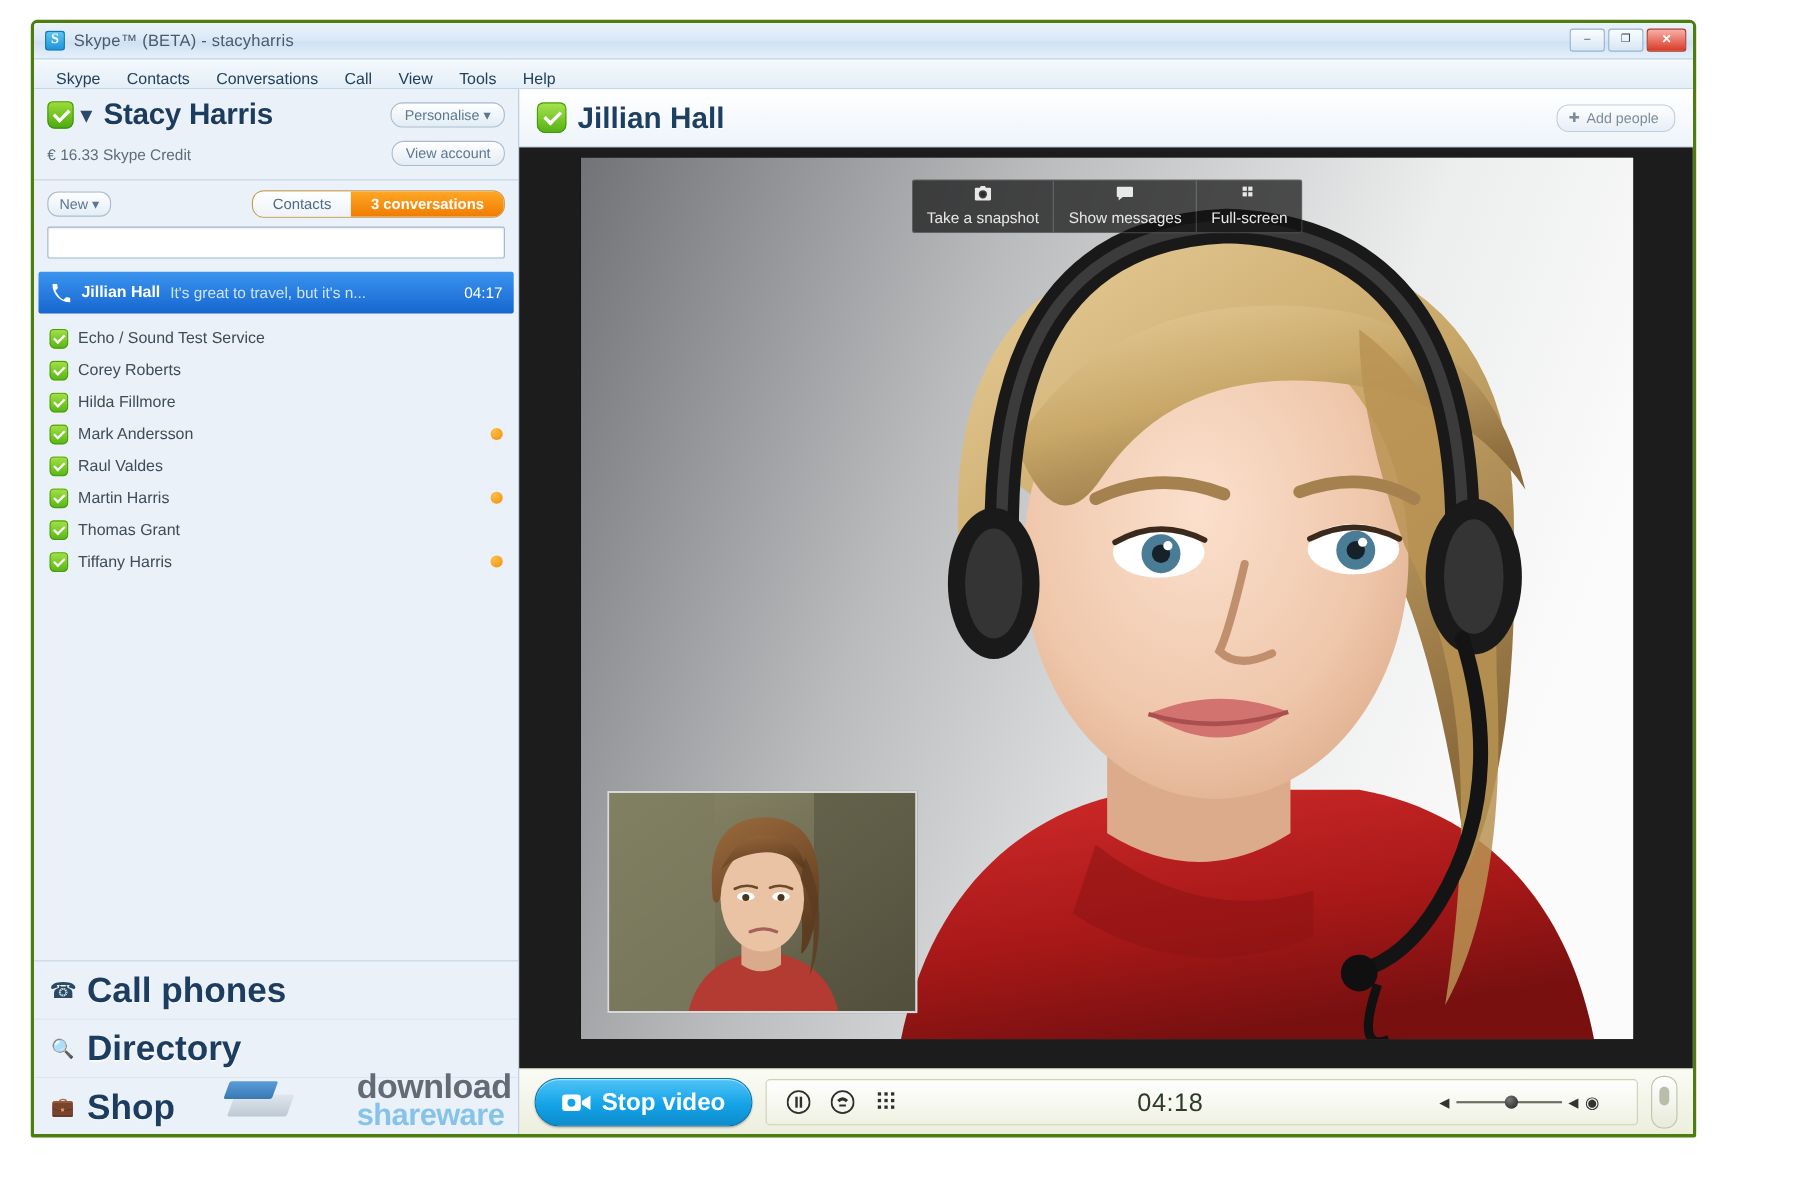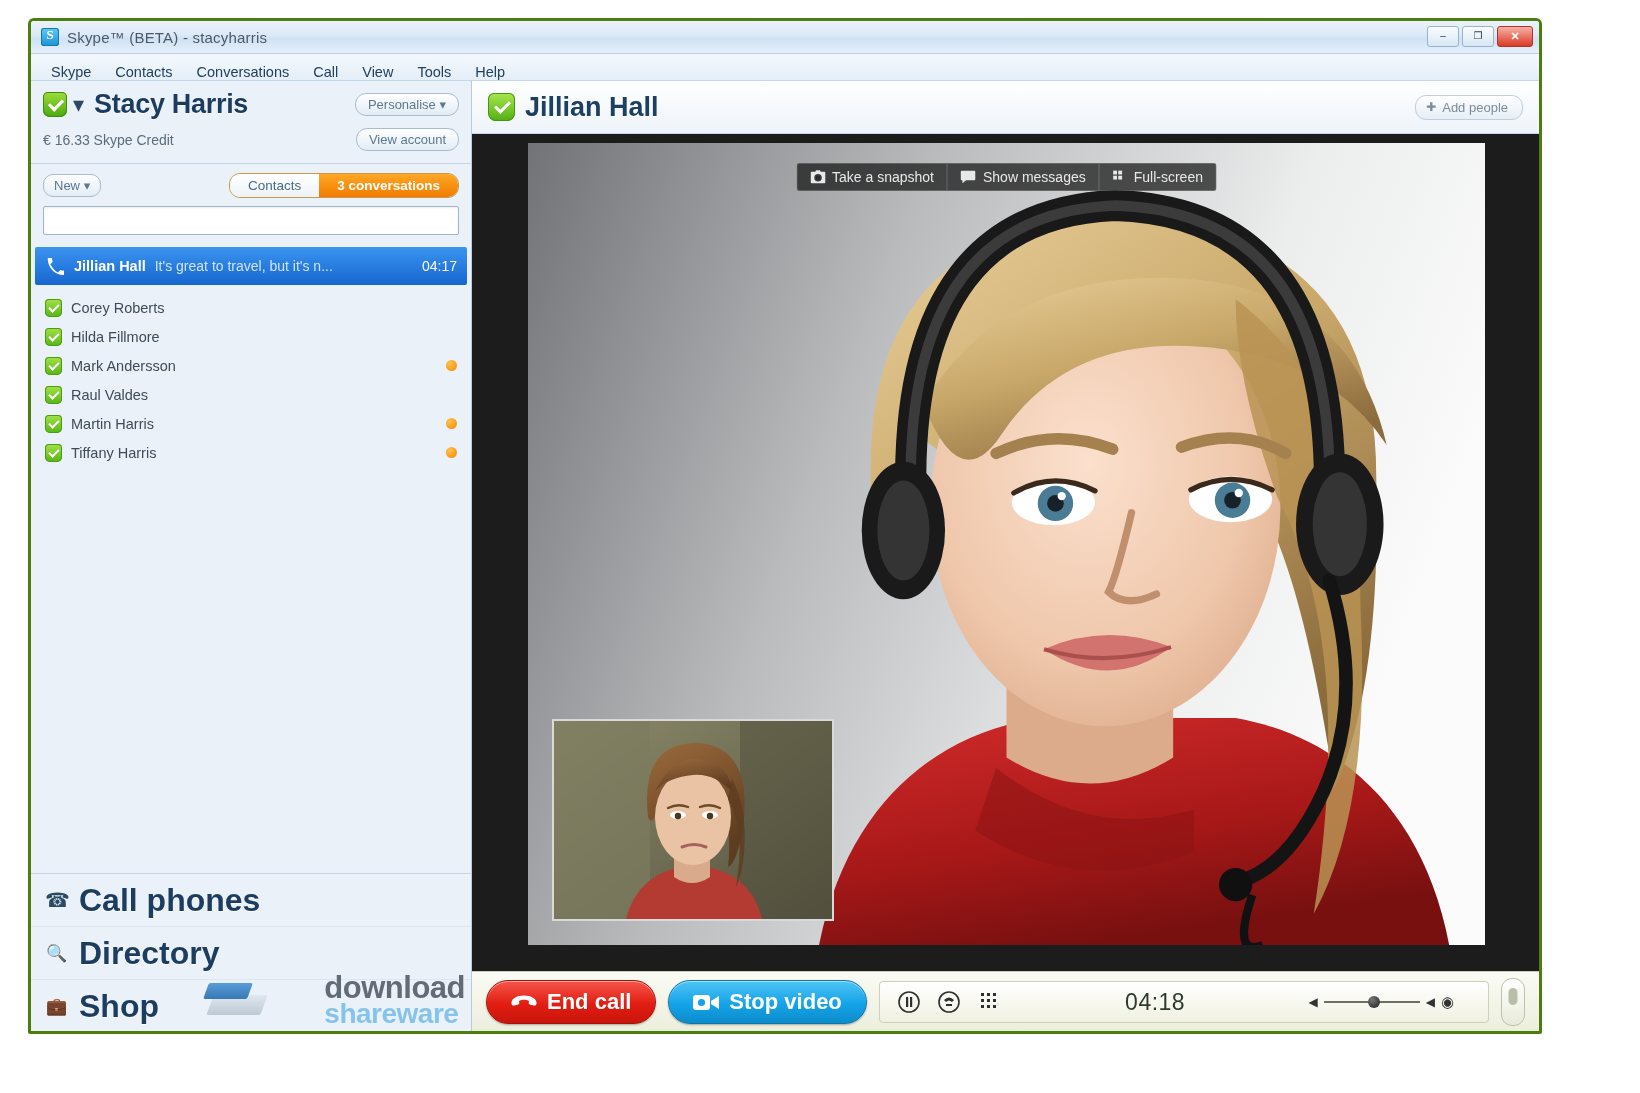--- a/index.html
+++ b/index.html
@@ -134,7 +134,7 @@
               display:flex;background:rgba(18,18,18,.72);border:1px solid rgba(255,255,255,.18);
               border-radius:3px;overflow:hidden;}
   .vt{display:flex;align-items:center;gap:7px;padding:5px 13px;font-size:14px;color:#e8e8e8;
-      border-right:1px solid rgba(255,255,255,.2);white-space:nowrap;}
+      border-right:1px solid rgba(255,255,255,.2);white-space:nowrap;flex-direction:column;}
   .vt:last-child{border-right:none;}
   .vt svg{display:block;}
 

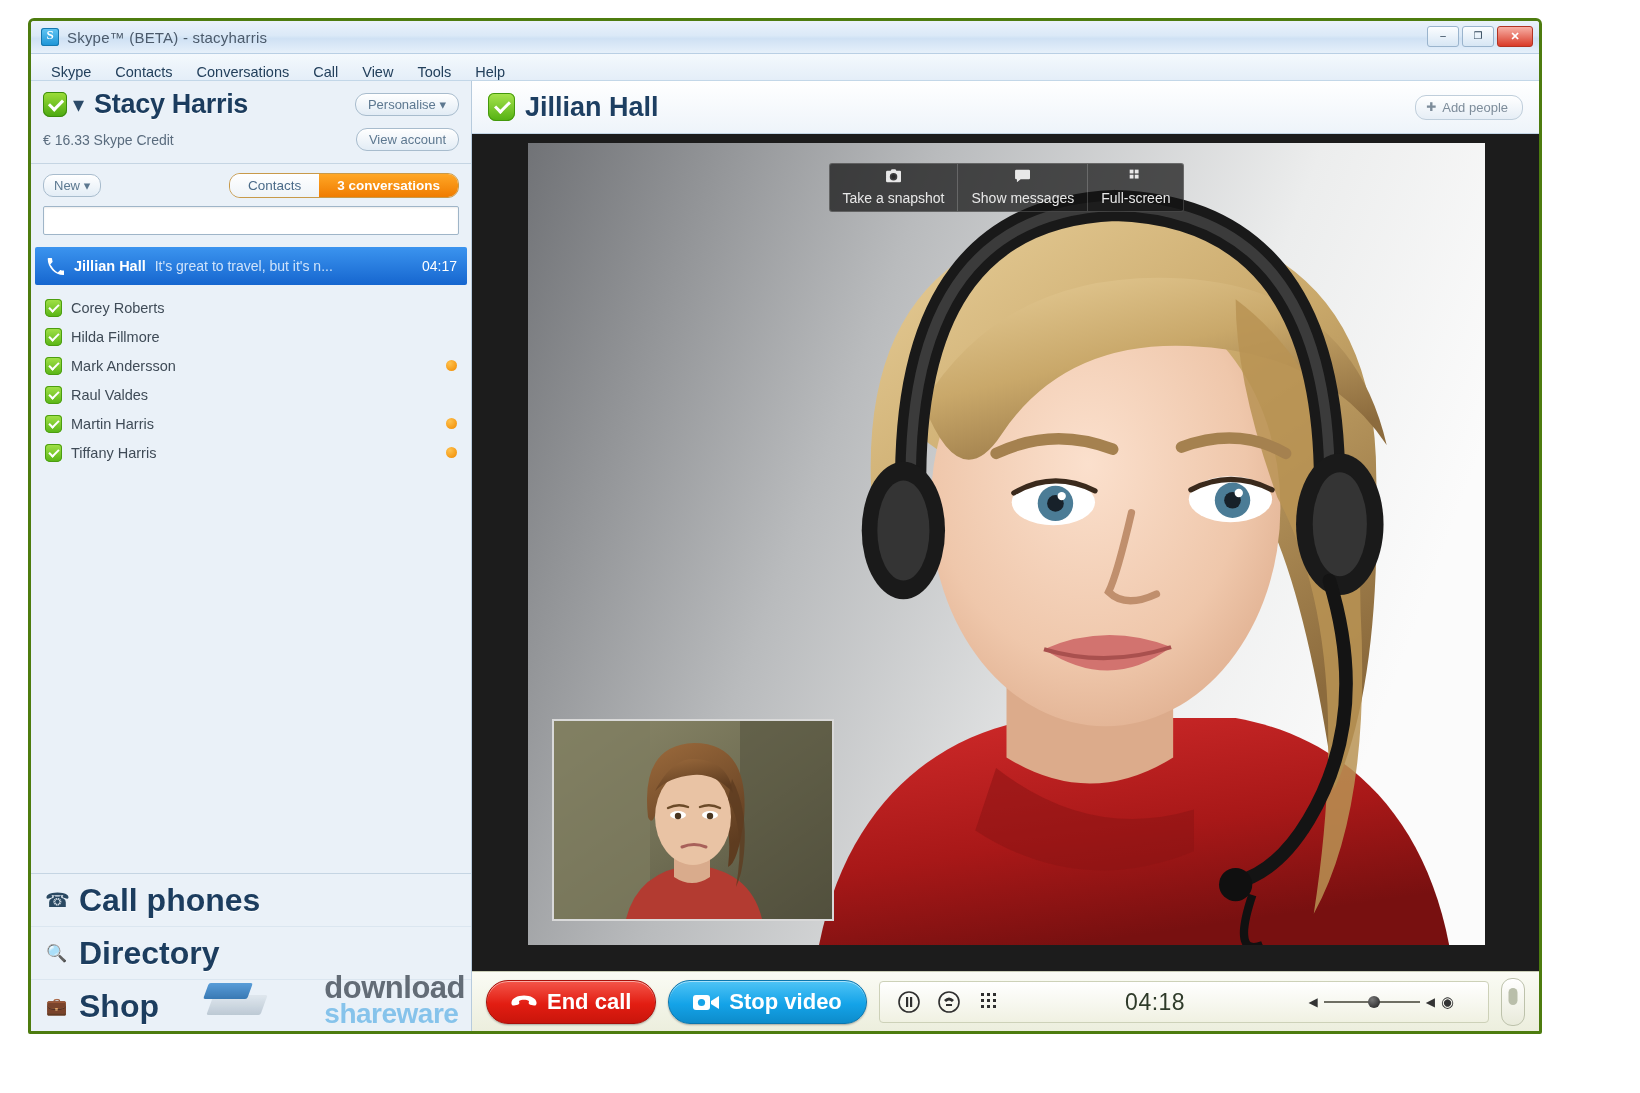--- a/index.html
+++ b/index.html
@@ -247,6 +247,10 @@
 
           <div style="height:8px"></div>
 
+          <div class="contact">
+            <div class="c-pres"></div>
+            <div class="c-name">Echo / Sound Test Service</div>
+          </div>
           <div class="contact">
             <div class="c-pres"></div>
             <div class="c-name">Corey Roberts</div>

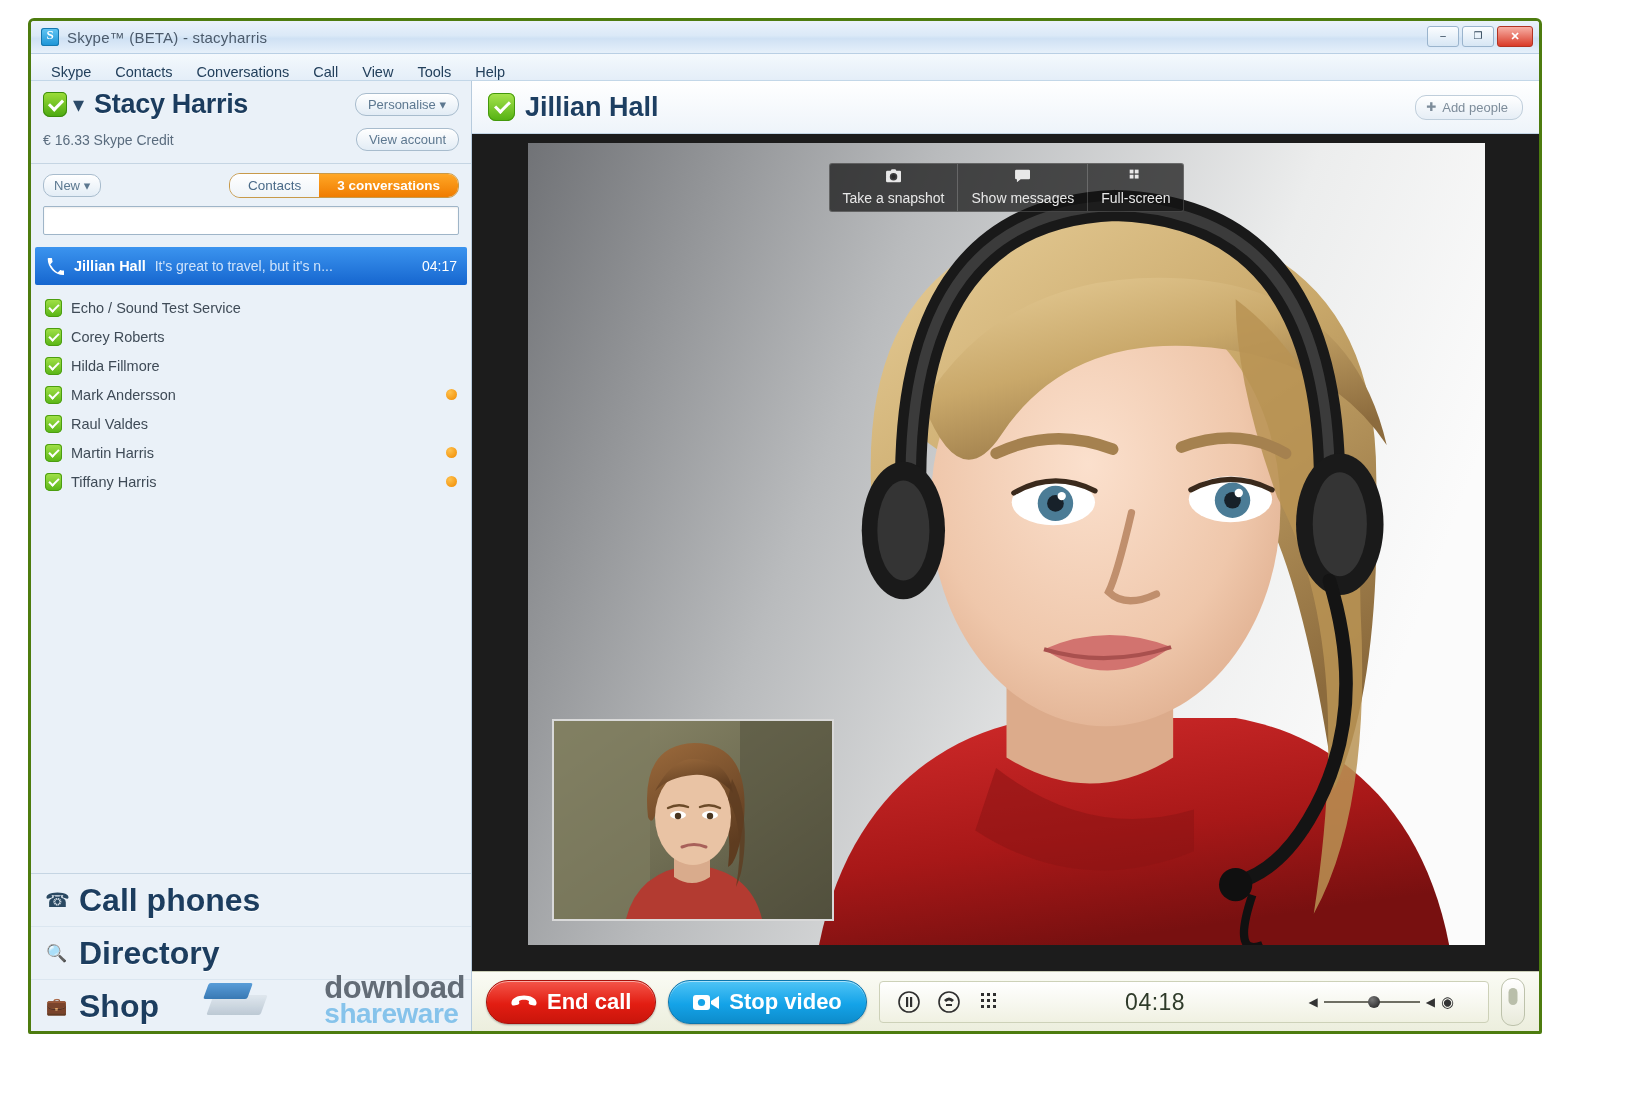--- a/index.html
+++ b/index.html
@@ -272,6 +272,10 @@
             <div class="c-pres"></div>
             <div class="c-name">Martin Harris</div>
             <div class="c-badge"></div>
+          </div>
+          <div class="contact">
+            <div class="c-pres"></div>
+            <div class="c-name">Thomas Grant</div>
           </div>
           <div class="contact">
             <div class="c-pres"></div>

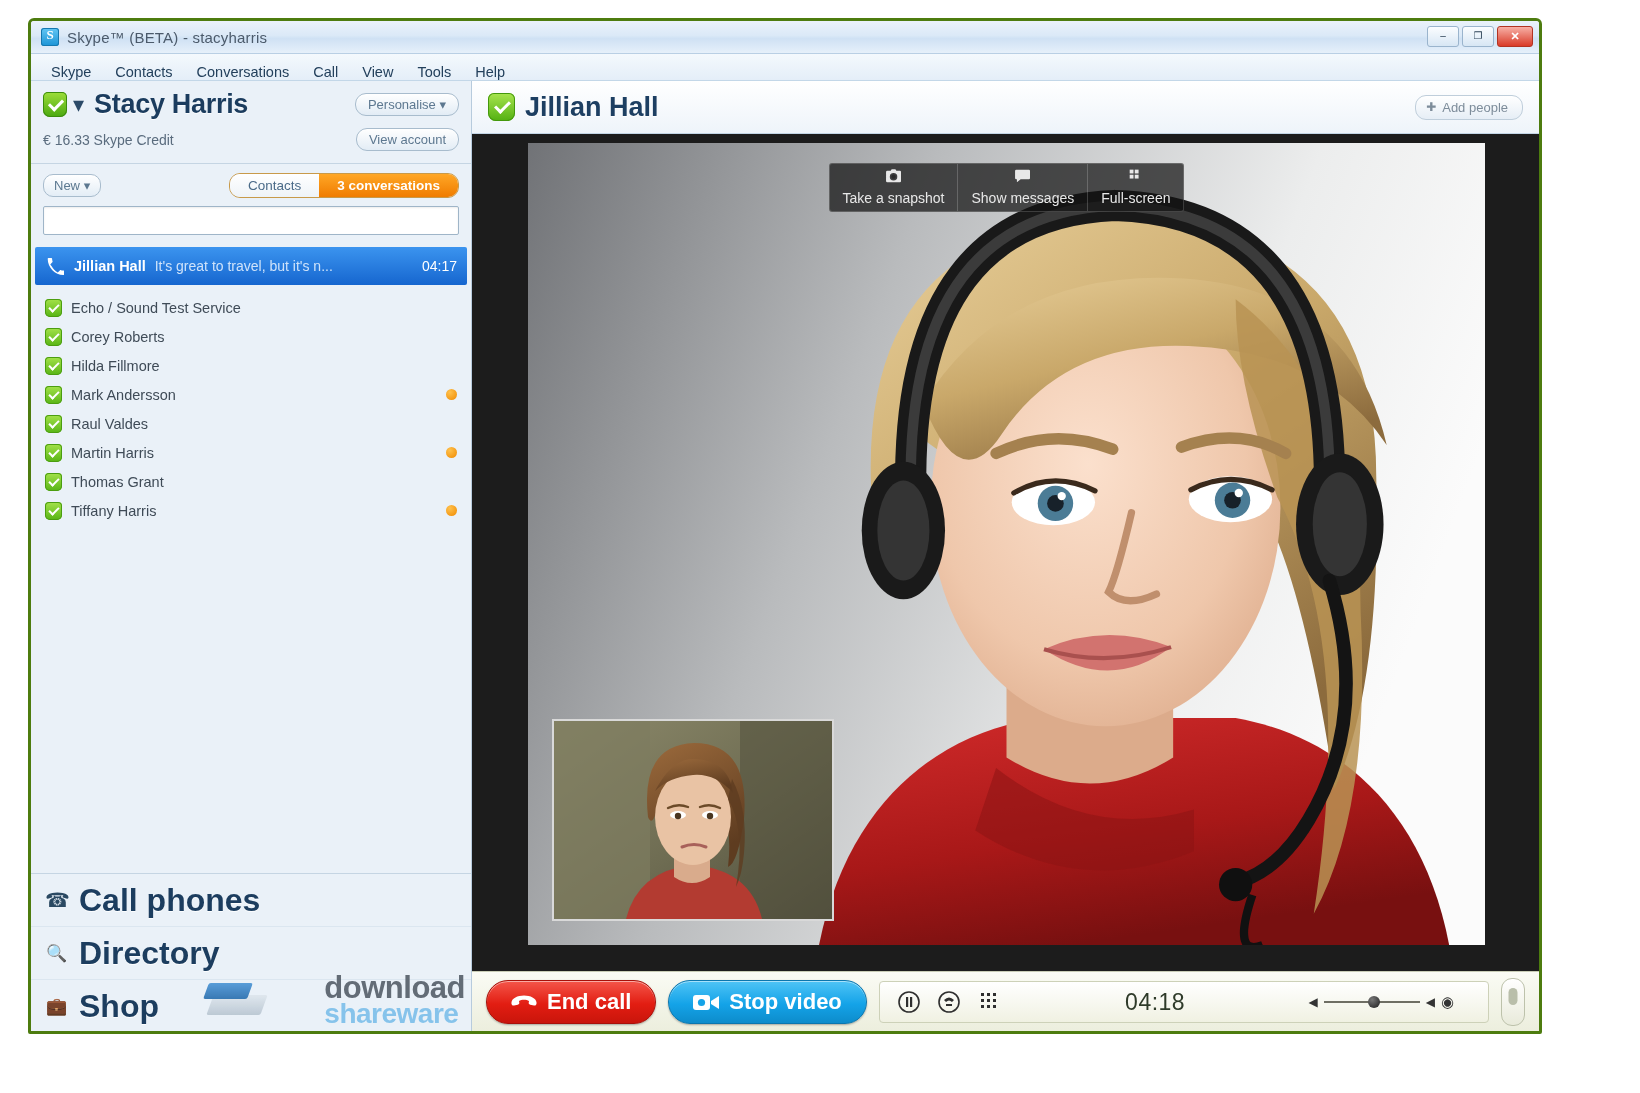--- a/index.html
+++ b/index.html
@@ -465,12 +465,6 @@
         </div>
 
         <div class="callbar">
-          <div class="cb-btn endcall">
-            <svg width="26" height="16" viewBox="0 0 28 16">
-                <path fill="#ffffff" d="M14 1 C7 1 1 4 0.5 8.5 c-0.3 2.4 1 3.6 2.8 3.3 l4-0.9 c1.3-0.3 1.8-1.1 1.6-2.3 l-0.3-1.6 C9.9 6 11.9 5.6 14 5.6 s4.1 0.4 5.4 1.4 l-0.3 1.6 c-0.2 1.2 0.3 2 1.6 2.3 l4 0.9 c1.8 0.3 3.1-0.9 2.8-3.3 C27 4 21 1 14 1 Z"></path>
-              </svg>
-            <span>End call</span>
-          </div>
           <div class="cb-btn stopvideo">
             <svg width="26" height="19" viewBox="0 0 26 19">
                 <rect x="0" y="2" width="17" height="15" rx="3" fill="#ffffff"></rect>

